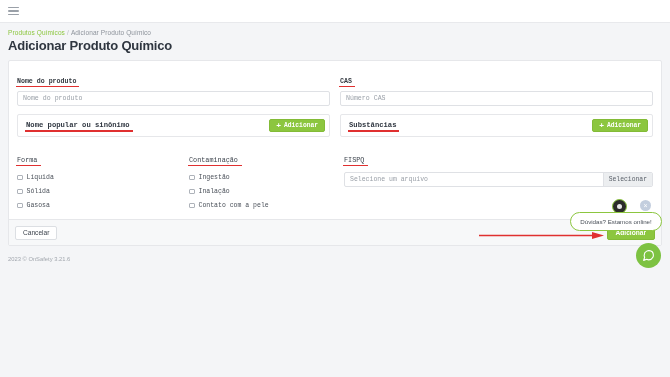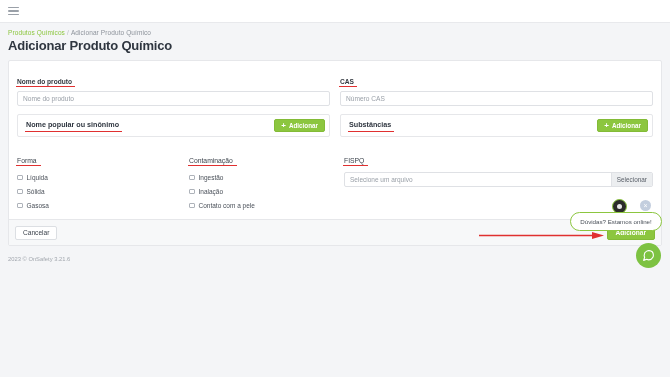--- a/index.html
+++ b/index.html
@@ -36,7 +36,7 @@
     margin: 3px 8px 0 8px; background: #ffffff;
     border: 1px solid #e6e7ea; border-radius: 2px;
   }
-  .card-body { padding: 9px 8px 10px 8px; }
+  .card-body { padding: 9px 8px 10px 8px; font-family: Liberation Mono, monospace; }
 
   .row { display: flex; gap: 10px; }
   .col { flex: 1 1 0; min-width: 0; }

